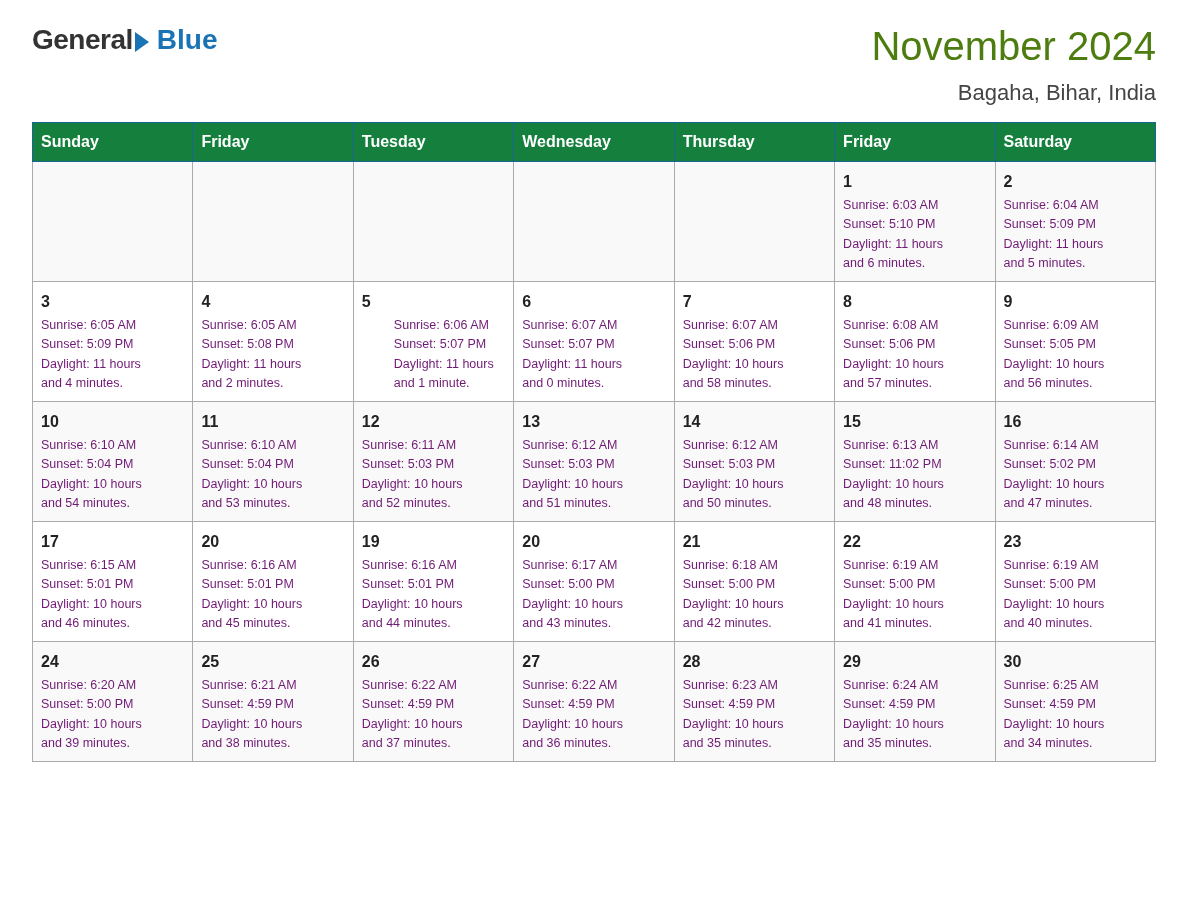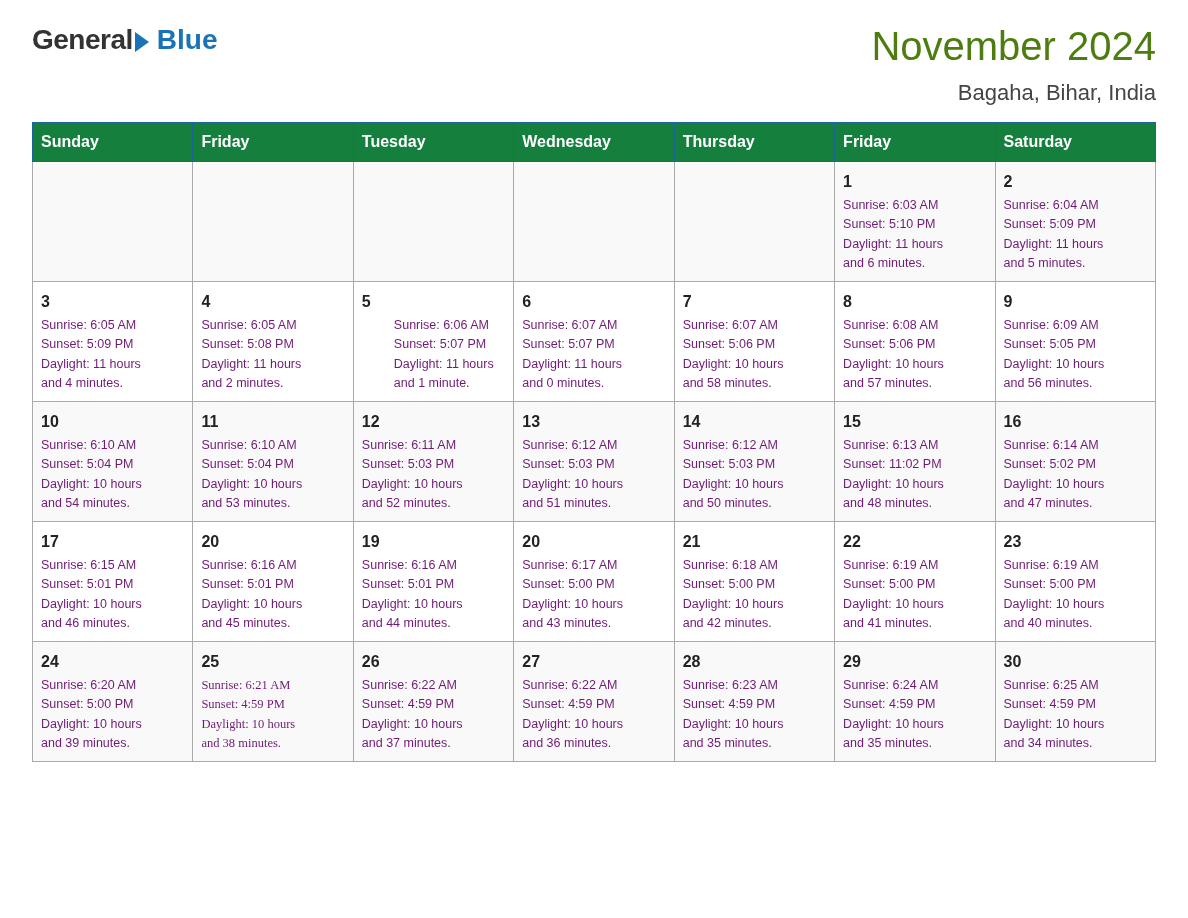--- a/index.html
+++ b/index.html
@@ -324,7 +324,7 @@
         </td>
         <td>
           <span class="day-number">25</span>
-          <div class="day-info" style="white-space: pre-line; font-family: Liberation Serif, serif;">Sunrise: 6:21 AM
+          <div class="day-info" style="white-space: pre-line;">Sunrise: 6:21 AM
 Sunset: 4:59 PM
 Daylight: 10 hours
 and 38 minutes.</div>

